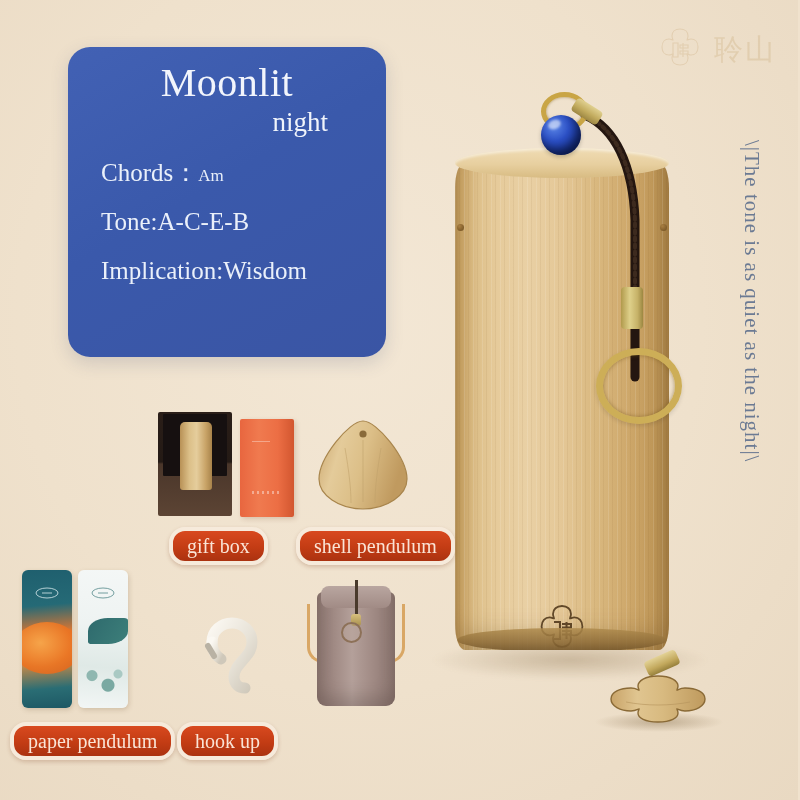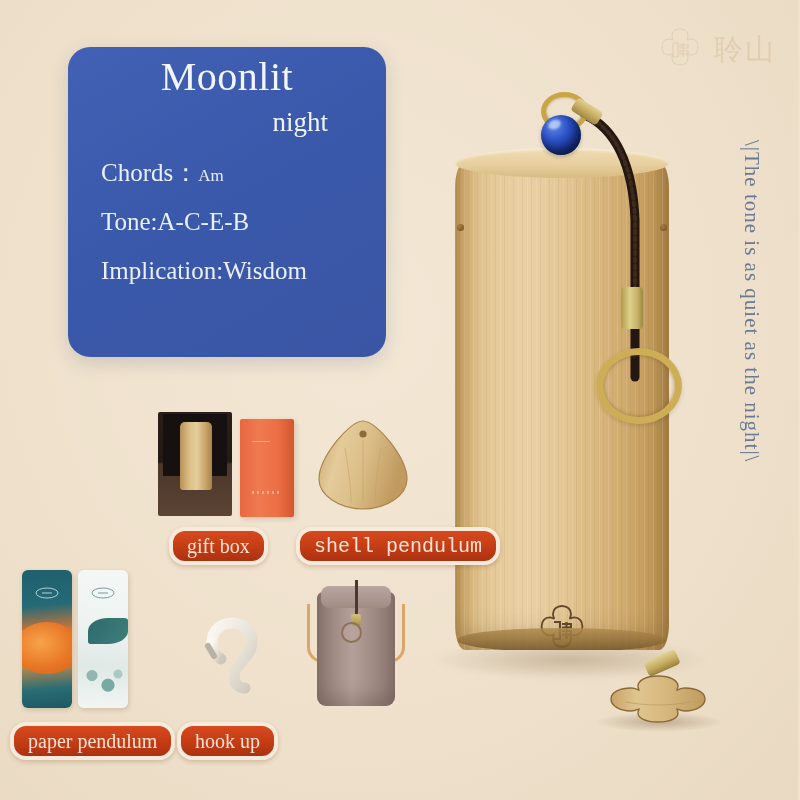--- a/index.html
+++ b/index.html
@@ -28,7 +28,7 @@
     color:#eef2fa;
     padding:0;
   }
-  .ic-title{position:absolute;left:0;right:0;top:6px;text-align:center;
+  .ic-title{position:absolute;left:0;right:0;top:12px;text-align:center;
     font-size:40px;letter-spacing:.5px;color:#f2f5fc;}
   .ic-sub{position:absolute;right:58px;top:60px;font-size:27px;color:#f0f4fb;}
   .ic-lines{position:absolute;left:33px;top:113px;right:14px;}

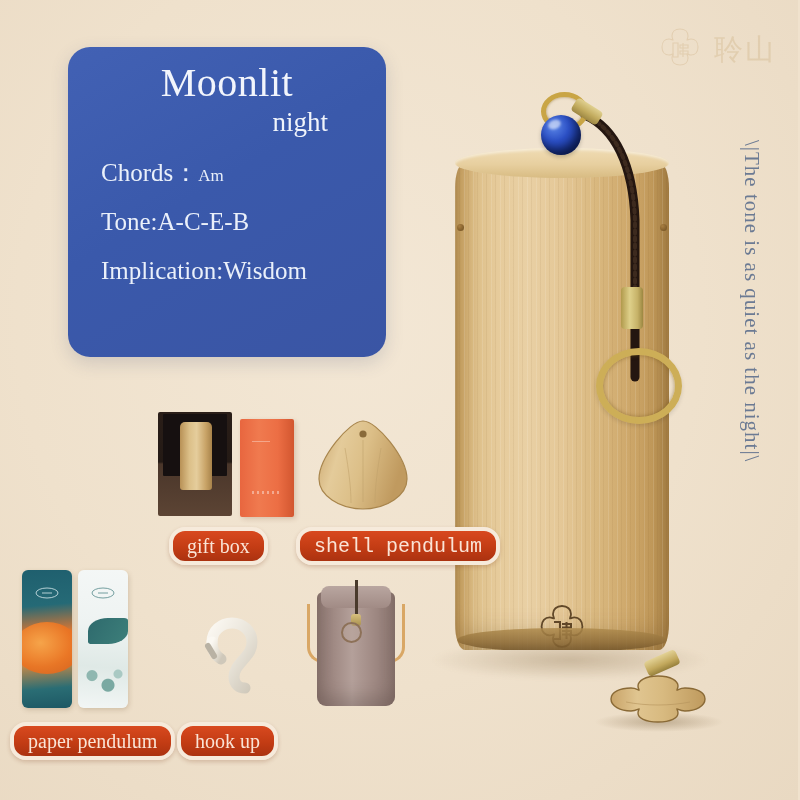--- a/index.html
+++ b/index.html
@@ -327,7 +327,7 @@
   </div>
 
   <div class="pill" style="left:169px;top:527px;">gift box</div>
-  <div class="pill" style="left:296px;top:527px;font-family:Liberation Mono, monospace;">shell pendulum</div>
+  <div class="pill" style="left:296px;top:527px;">shell pendulum</div>
   <div class="pill" style="left:10px;top:722px;">paper pendulum</div>
   <div class="pill" style="left:177px;top:722px;">hook up</div>
 

